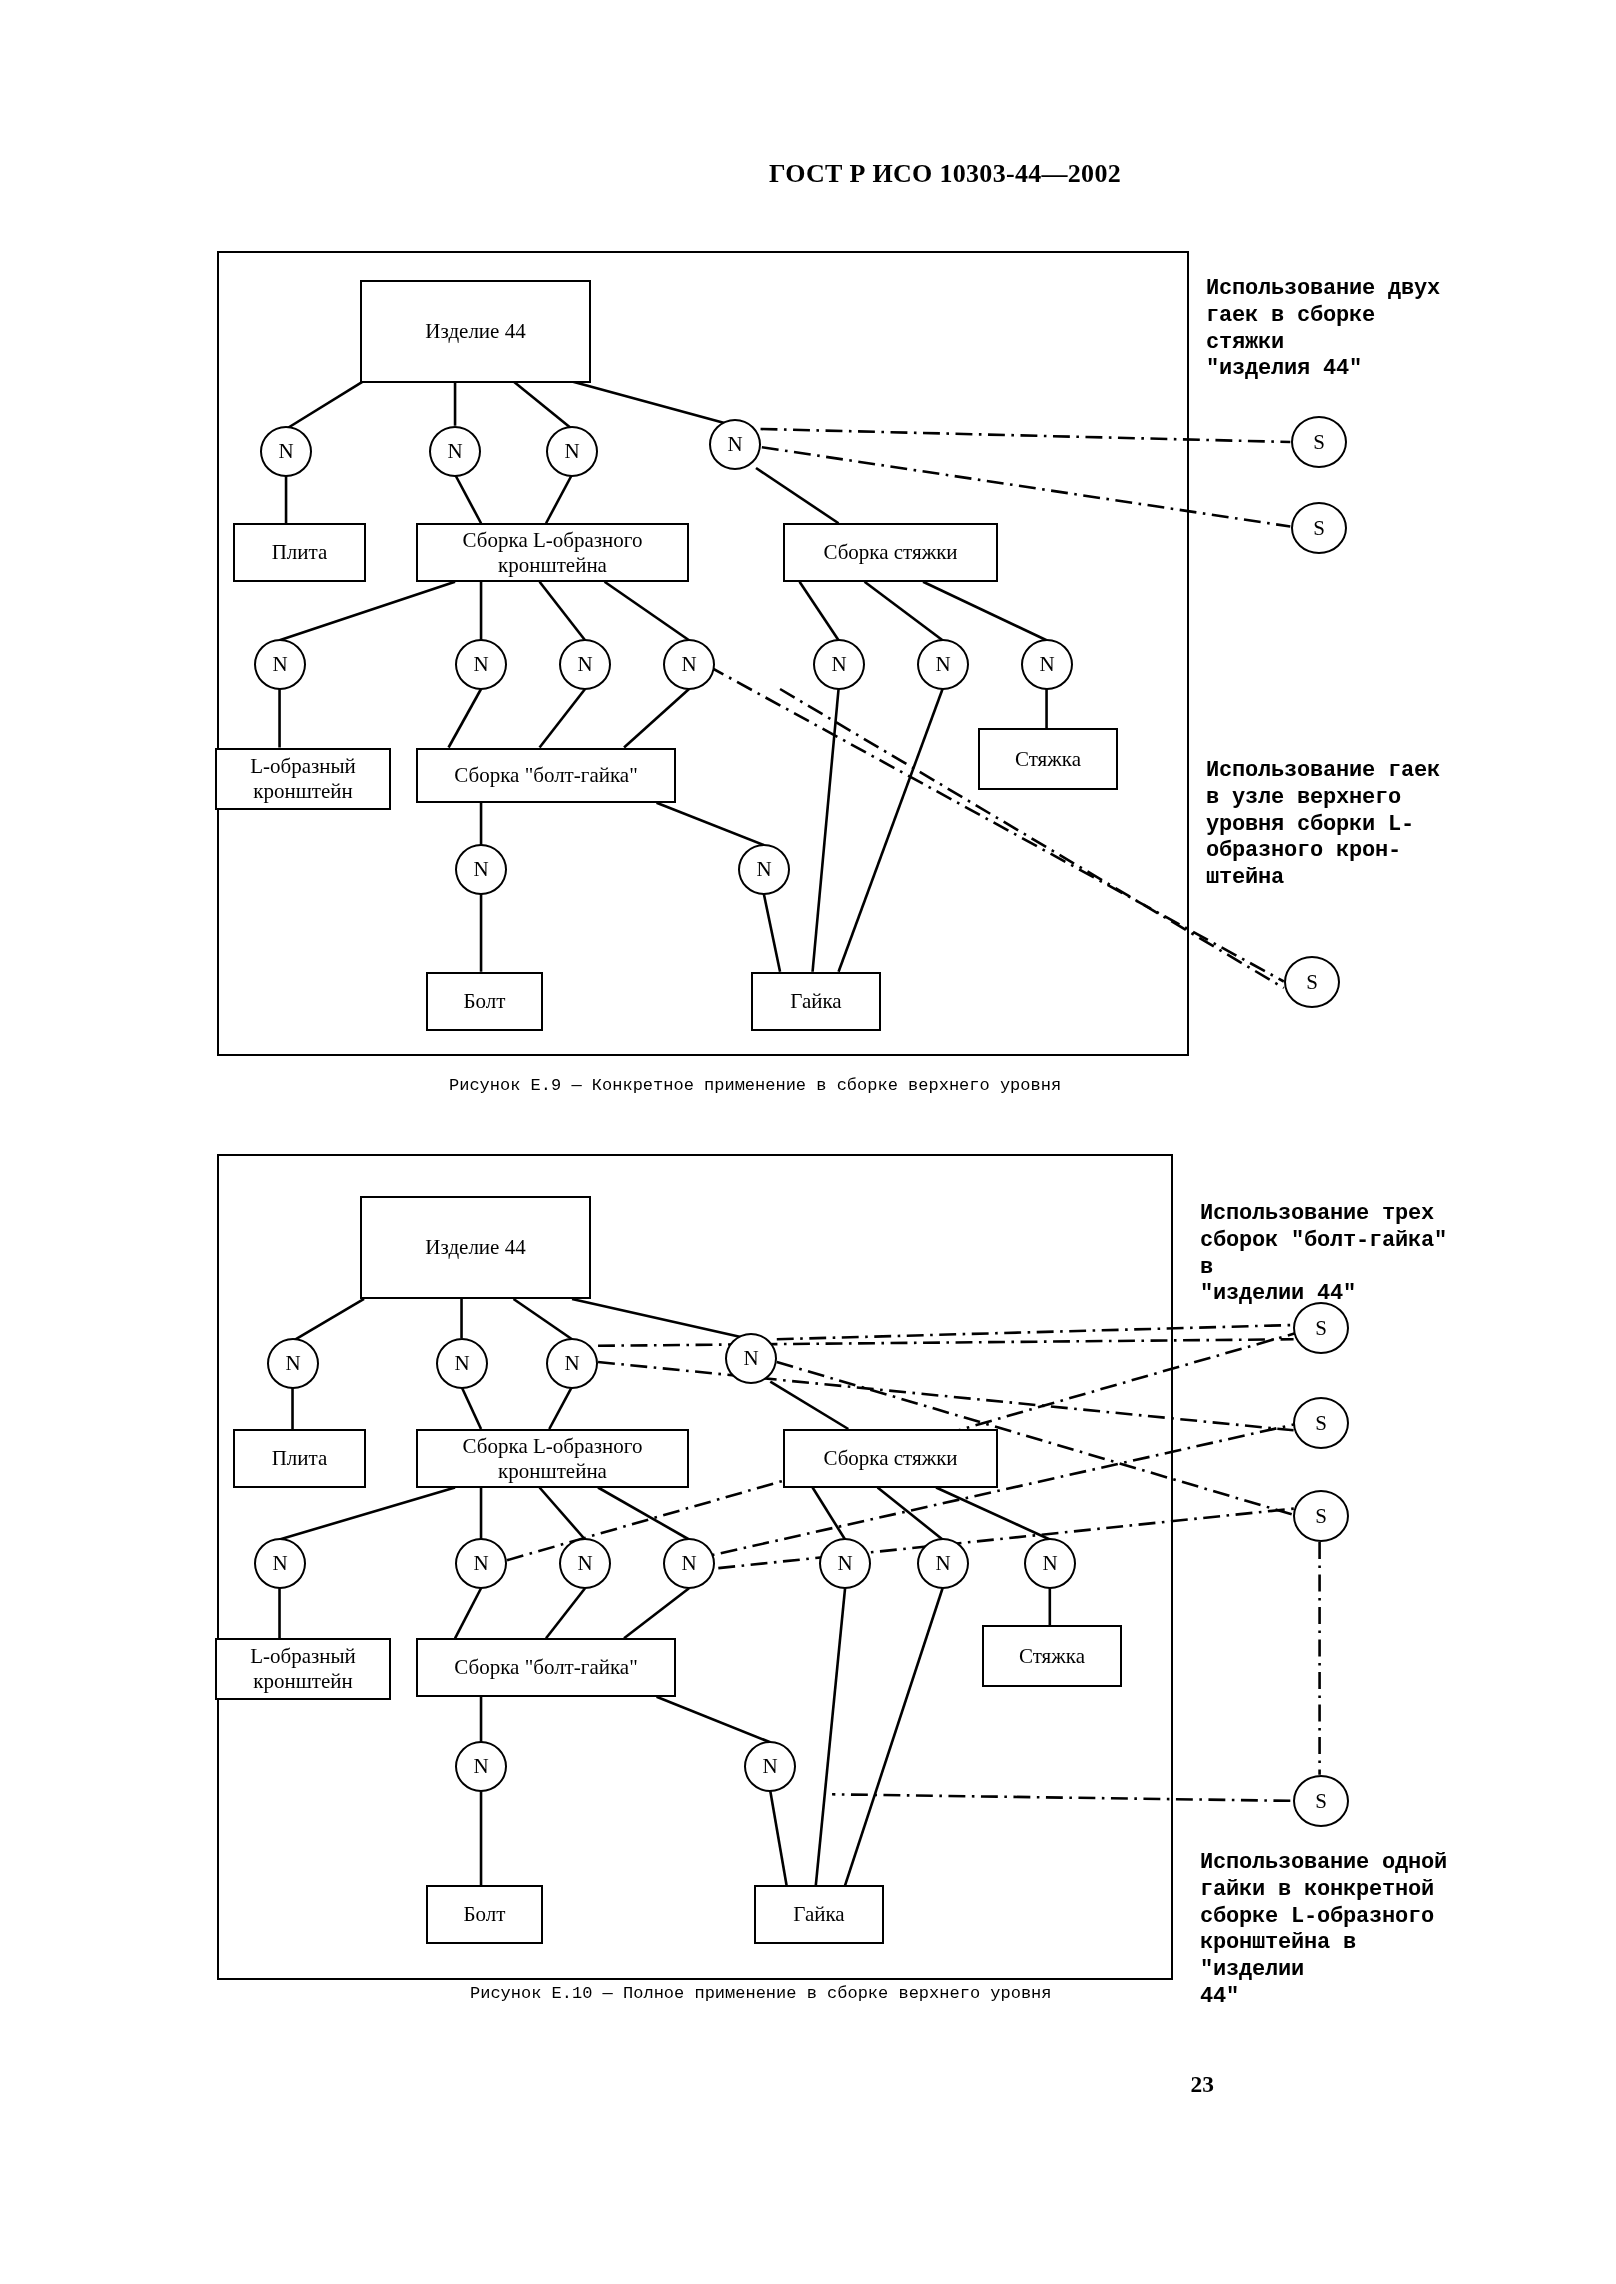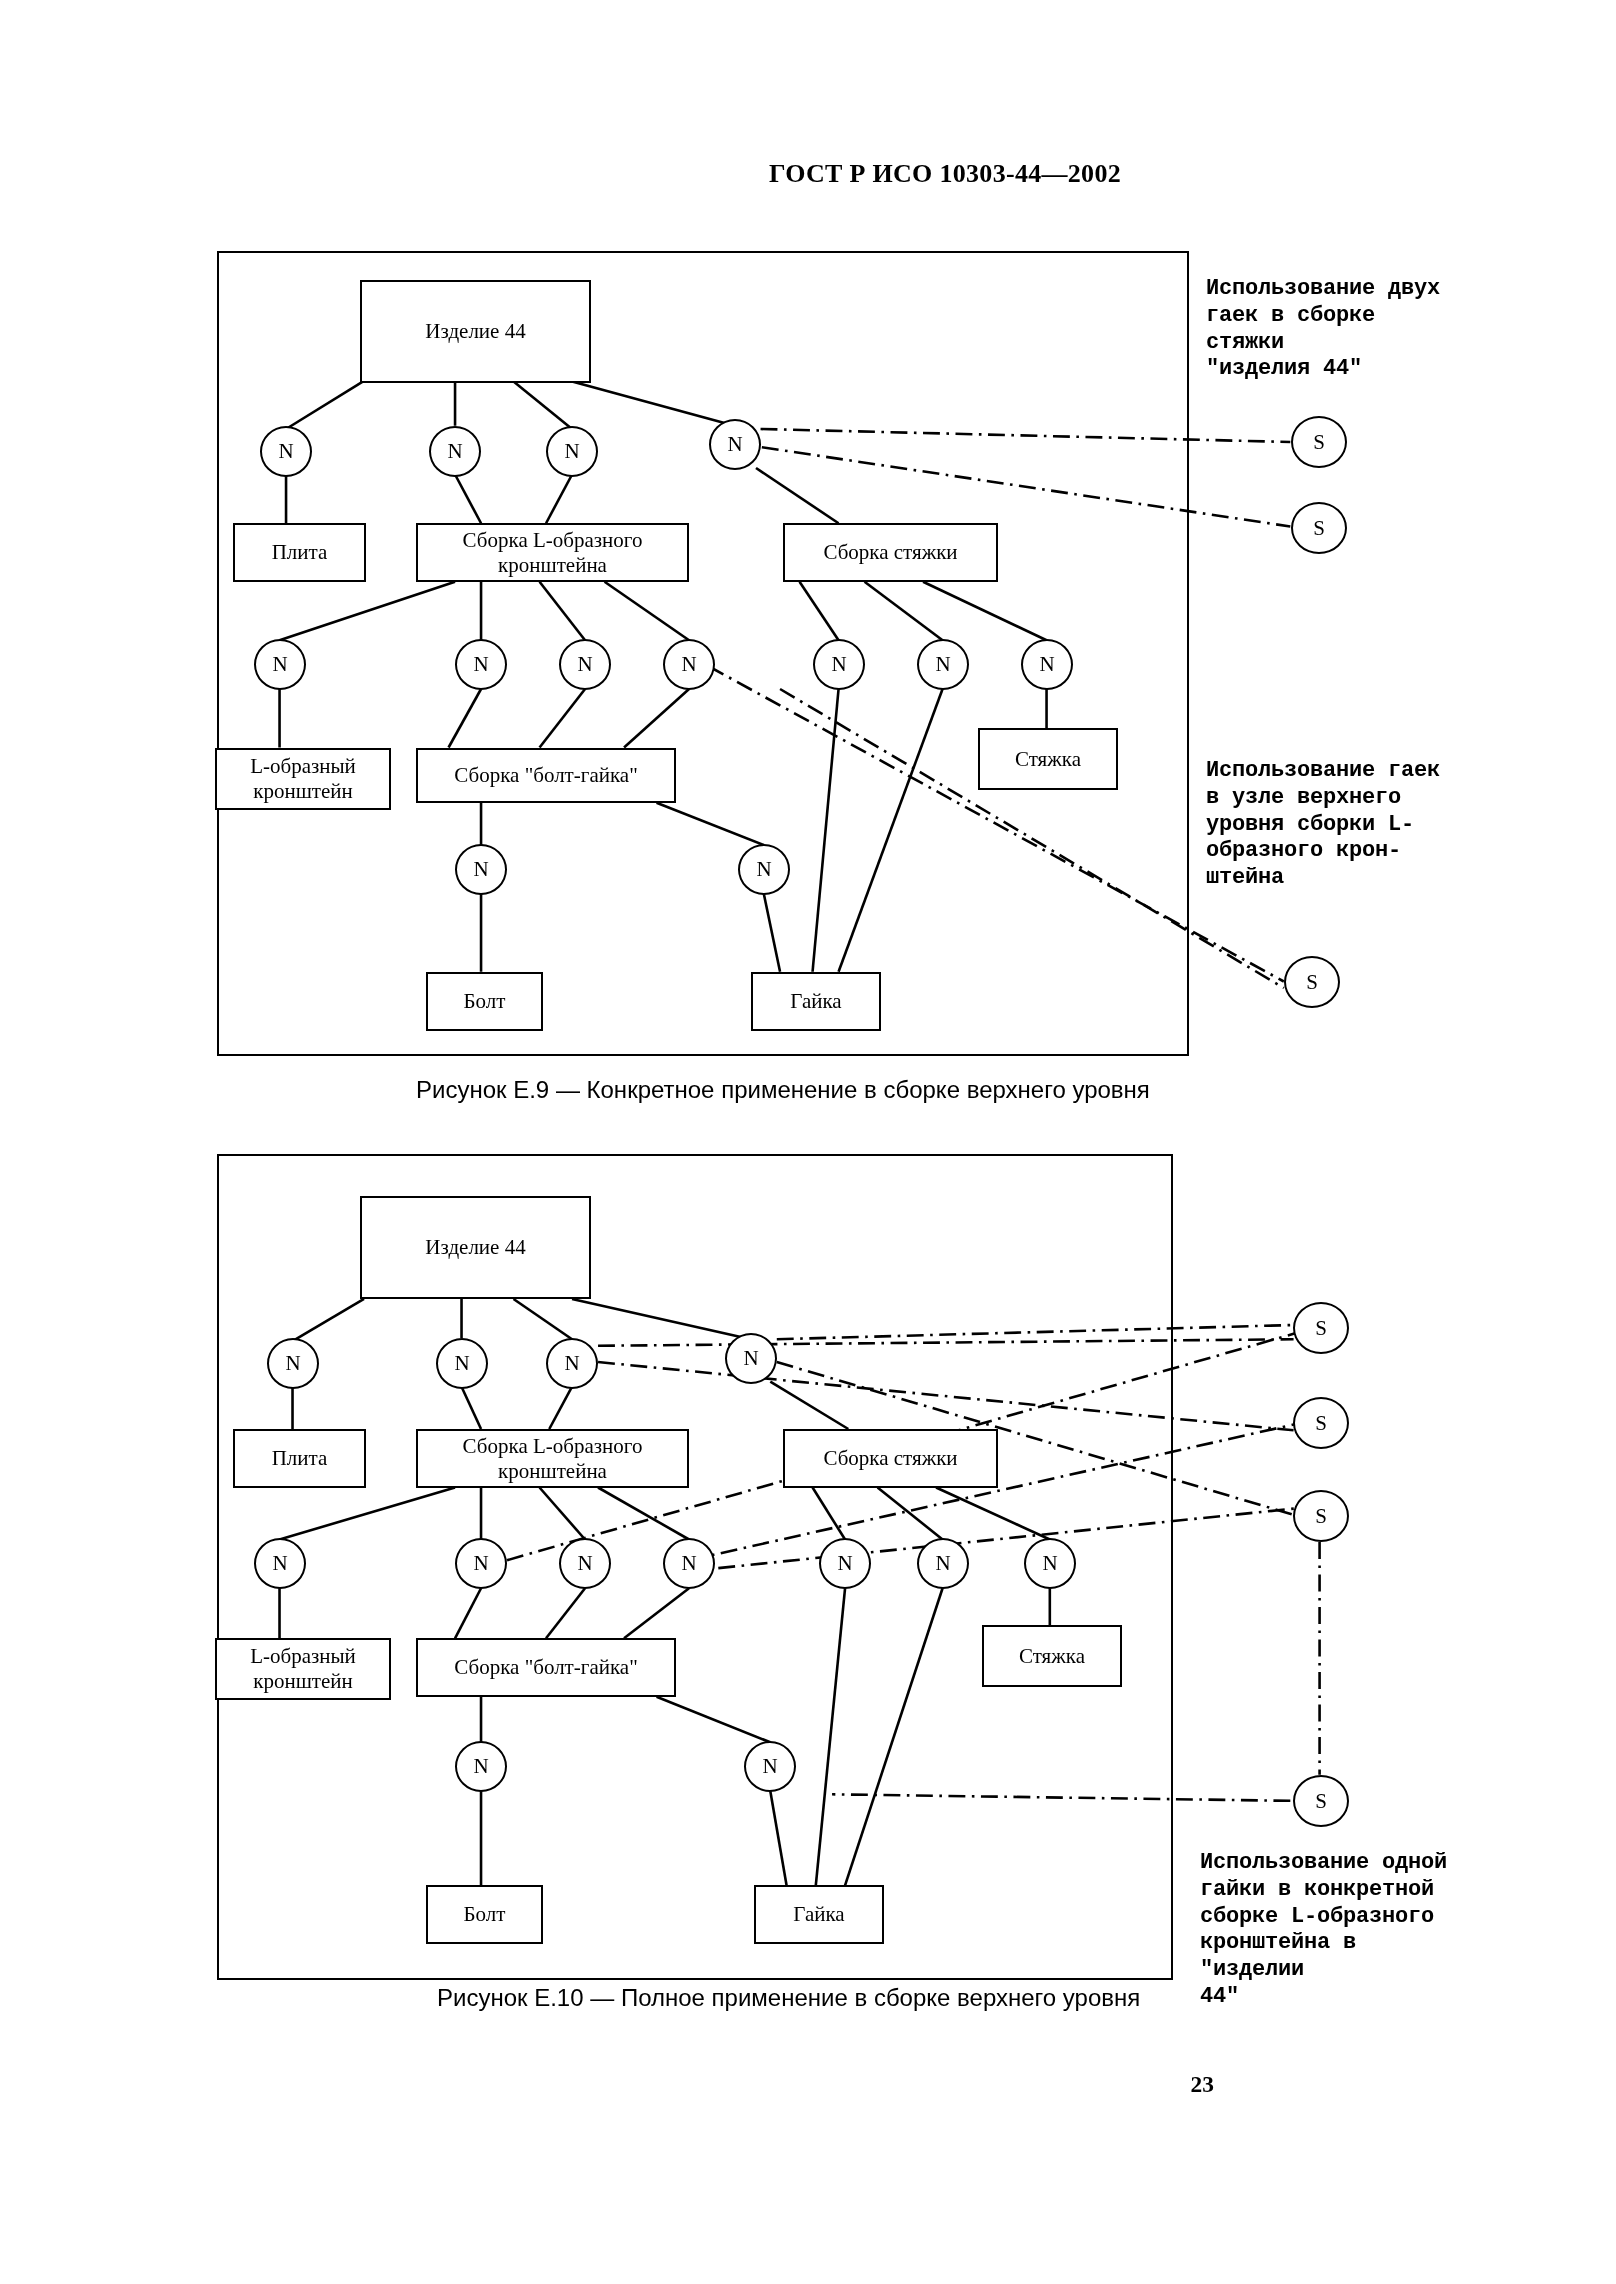--- a/index.html
+++ b/index.html
@@ -11,7 +11,7 @@
   .fig{position:absolute;}
   .fig-frame{position:absolute;border:2px solid #000;box-sizing:border-box;}
 
-  .caption{position:absolute;font-family:Liberation Sans, sans-serif;font-size:24px;white-space:nowrap;}
+  .caption{position:absolute;font-family:Liberation Mono, monospace;font-size:17px;white-space:nowrap;margin-left:33px;}
 
   .page-num{position:absolute;right:91px;top:2071px;font-family:"Liberation Serif",serif;font-size:23.4px;font-weight:bold;}
 

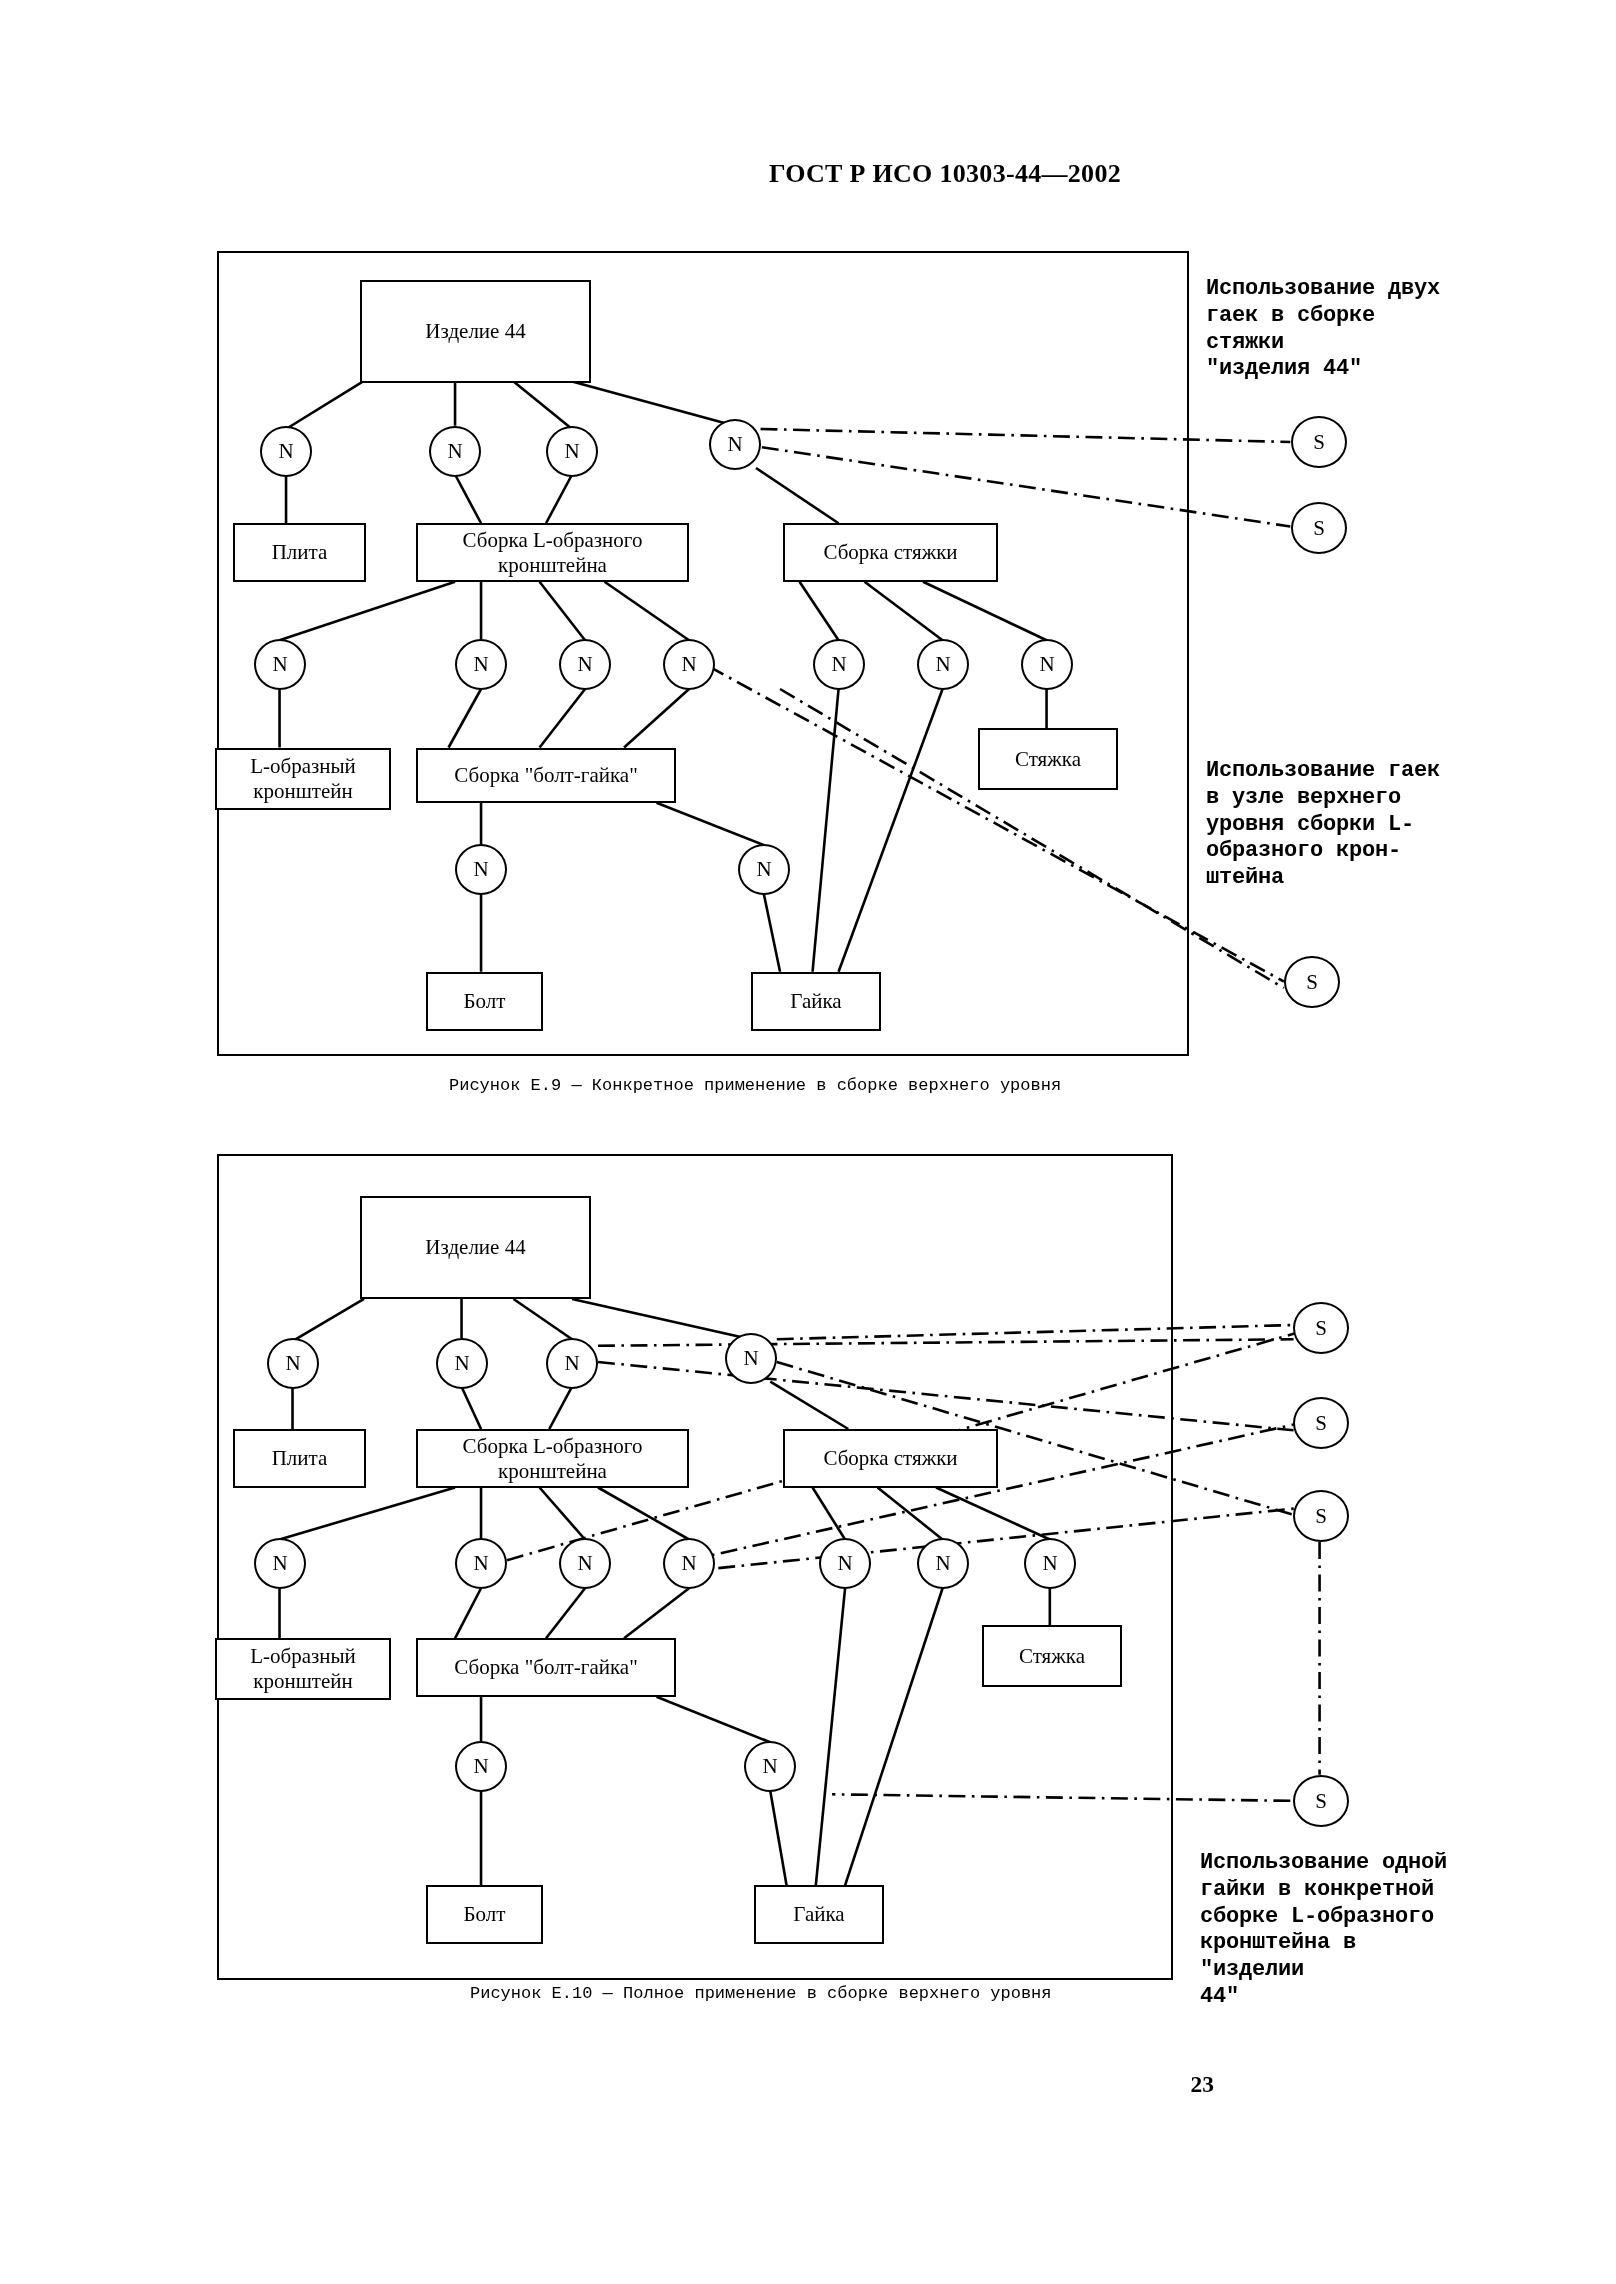--- a/index.html
+++ b/index.html
@@ -334,6 +334,9 @@
       <span>S</span>
       </div>
 
+    <div class="note" style="left:1200px;top:1201px;width:273px;">Использование  трех
+сборок "болт-гайка" в
+"изделии 44"</div>
     <div class="note" style="left:1200px;top:1850px;width:273px;">Использование одной
 гайки в конкретной
 сборке L-образного

